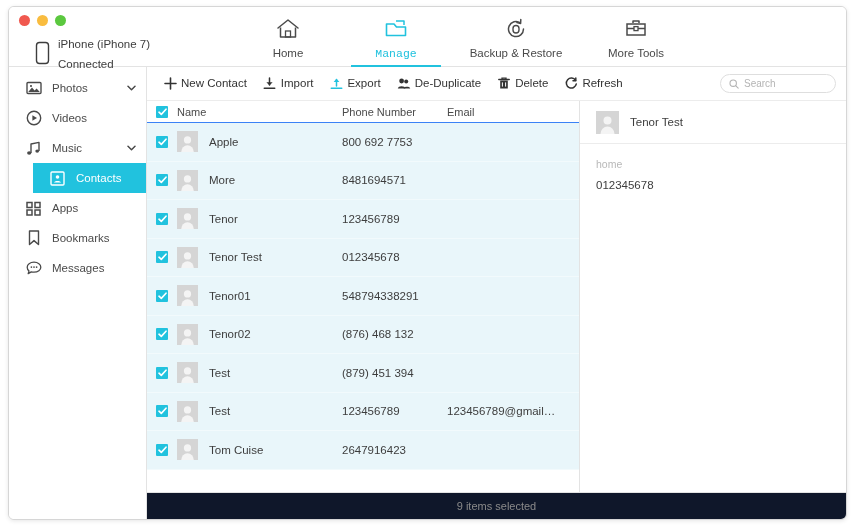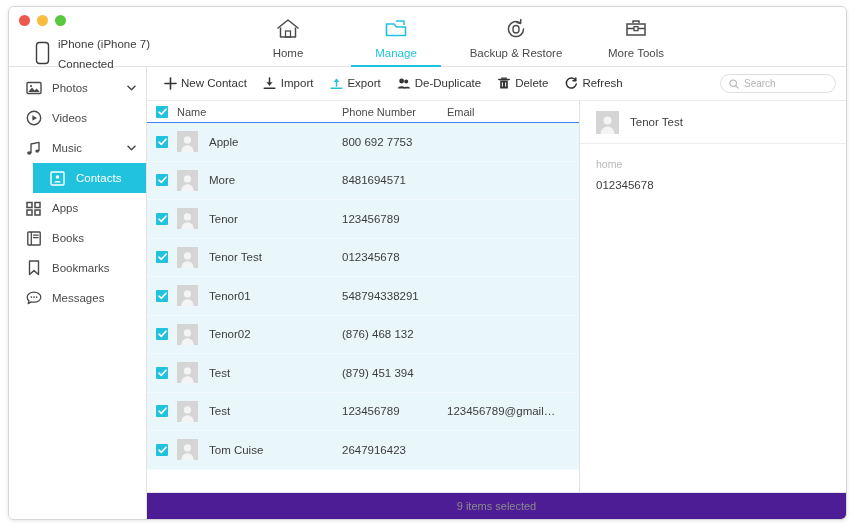--- a/index.html
+++ b/index.html
@@ -89,7 +89,7 @@
     margin-top: 5px;
     white-space: nowrap;
   }
-  .navtab.active .tab-label { color: #21c2de; }
+  .navtab.active .tab-label { color: #21c2de; font-family: Liberation Mono, monospace; }
   .navtab.active::after {
     content: "";
     position: absolute;

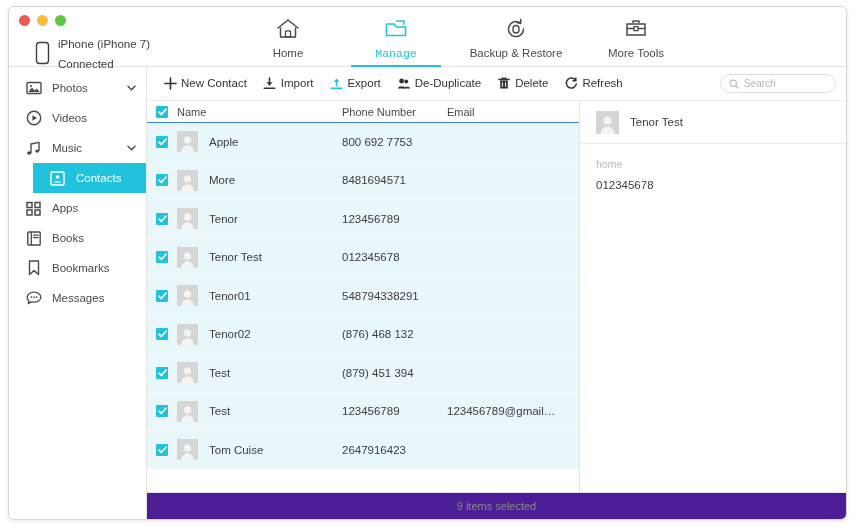--- a/index.html
+++ b/index.html
@@ -446,17 +446,6 @@
         <span class="s-chev"></span>
       </div>
 
-      <div class="side-item">
-        <span class="s-ico">
-          <svg width="14" height="15" viewBox="0 0 14 15">
-            <rect x="0.8" y="1" width="12.4" height="13" rx="0.8" fill="none" stroke="#4a4a4a" stroke-width="1.4"></rect>
-            <line x1="4.3" y1="1" x2="4.3" y2="14" stroke="#4a4a4a" stroke-width="1.3"></line>
-            <path d="M6.4 4.2 H11.2 M6.4 6.6 H11.2" stroke="#4a4a4a" stroke-width="1.2" stroke-linecap="round"></path>
-          </svg>
-        </span>
-        <span class="s-label">Books</span>
-        <span class="s-chev"></span>
-      </div>
 
       <div class="side-item">
         <span class="s-ico">

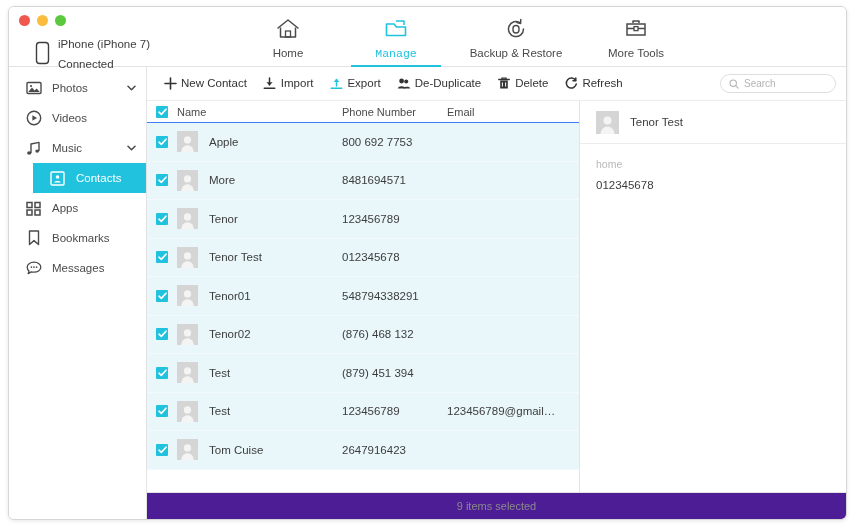--- a/index.html
+++ b/index.html
@@ -293,7 +293,7 @@
     height: 27px;
     flex: 0 0 27px;
     border-top: 1px solid #e3e3e3;
-    background: #4c1d95;
+    background: #0f172a;
     display: flex;
     align-items: center;
     justify-content: center;

